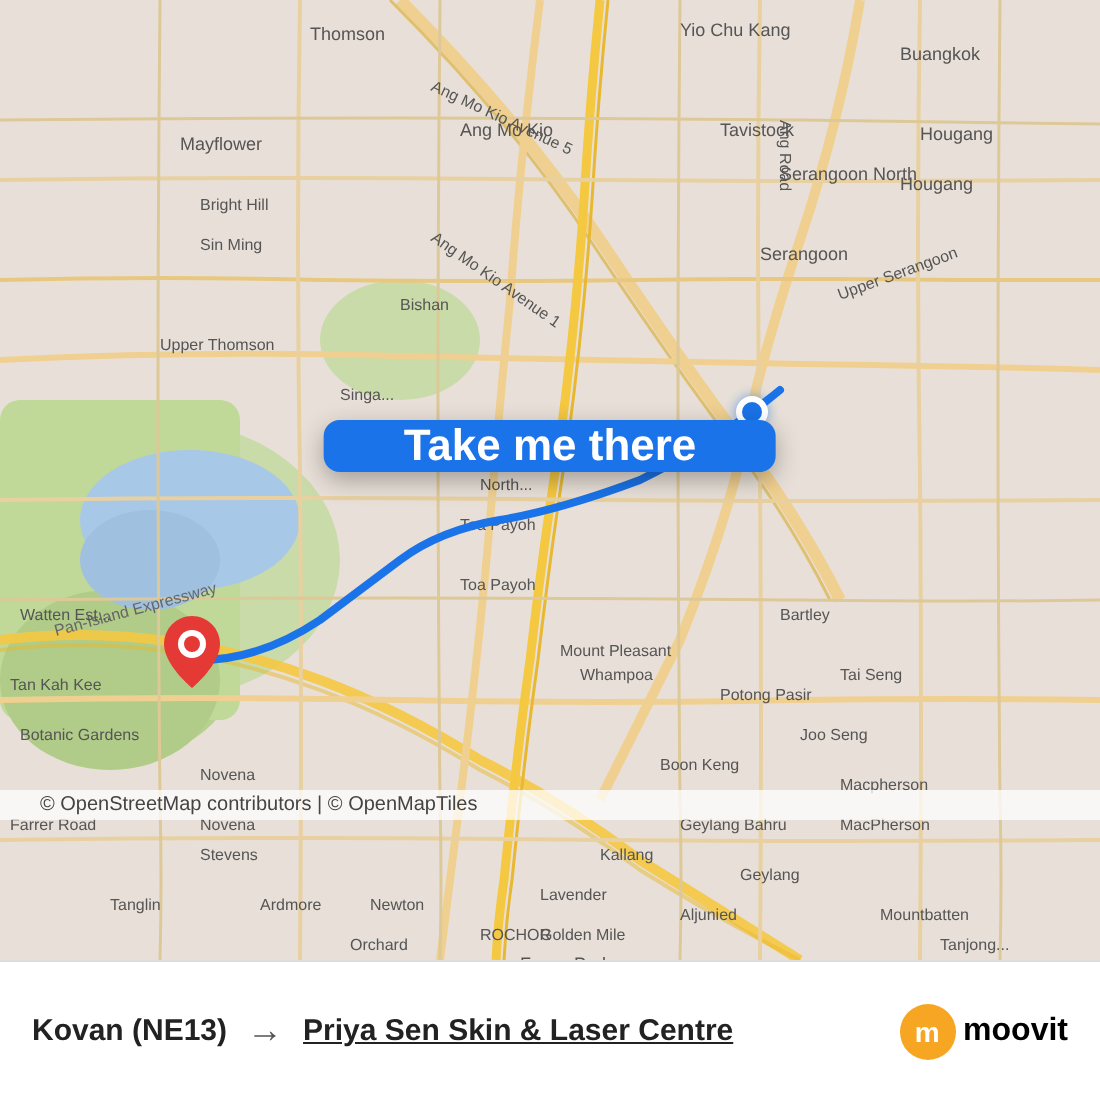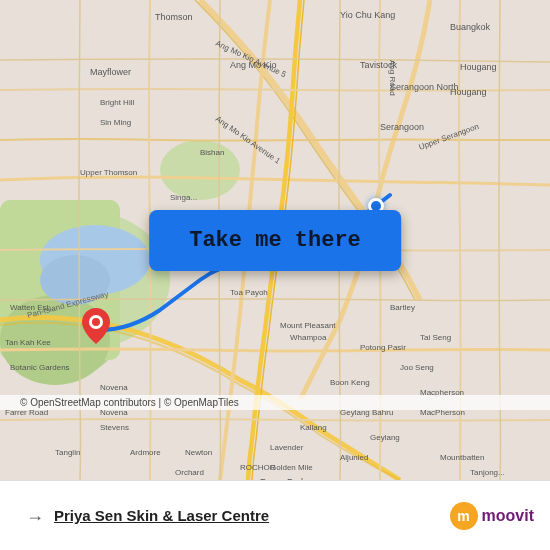--- a/index.html
+++ b/index.html
@@ -35,17 +35,16 @@
       left: 50%;
       transform: translateX(-50%);
       background: #1a73e8;
-      color: #0f172a;
+      color: #ffffff;
       border: none;
       border-radius: 8px;
-      padding: 18px 40px;
+      padding: 0 40px;
       font-size: 22px;
       font-weight: bold;
       cursor: pointer;
       white-space: nowrap;
       box-shadow: 0 4px 12px rgba(0,0,0,0.3);
       z-index: 10;
-      font-family: Liberation Mono, monospace;
     }
 
     

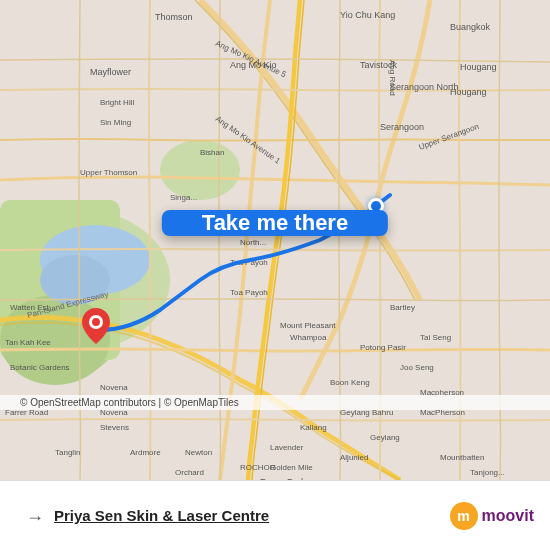--- a/index.html
+++ b/index.html
@@ -272,6 +272,7 @@
 </div>
 
 <div id="bottom-bar">
+  <span id="origin-label">Kovan (NE13)</span>
   <span id="arrow-icon">→</span>
   <span id="destination-label">Priya Sen Skin &amp; Laser Centre</span>
   <div id="moovit-logo">

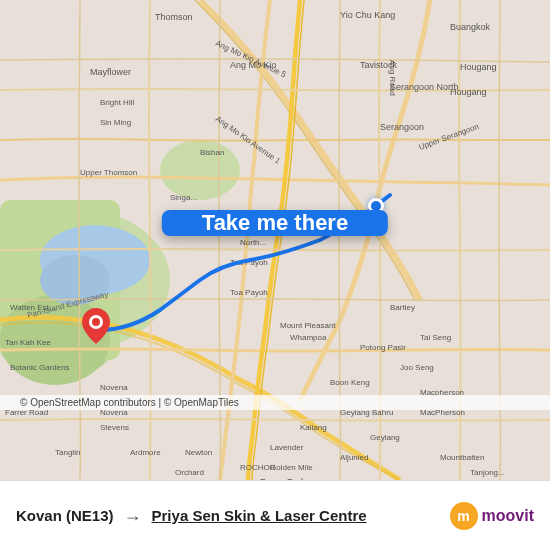--- a/index.html
+++ b/index.html
@@ -108,7 +108,7 @@
     #moovit-text {
       font-size: 16px;
       font-weight: bold;
-      color: #701a75;
+      color: #000000;
     }
 
     #copyright-bar {

